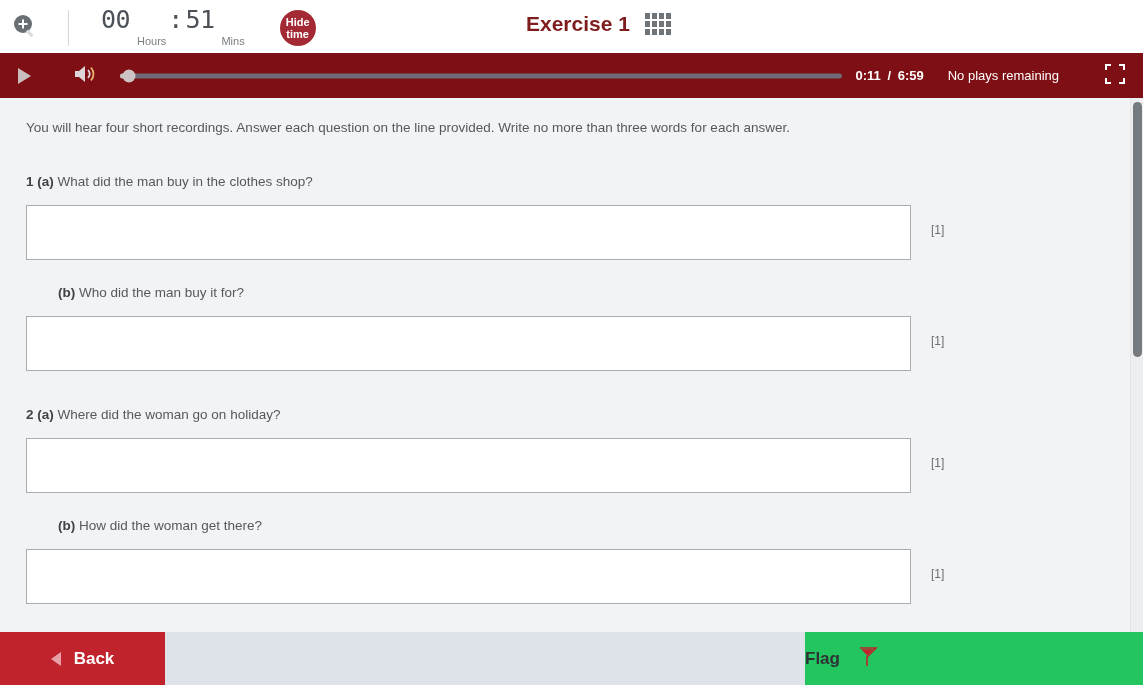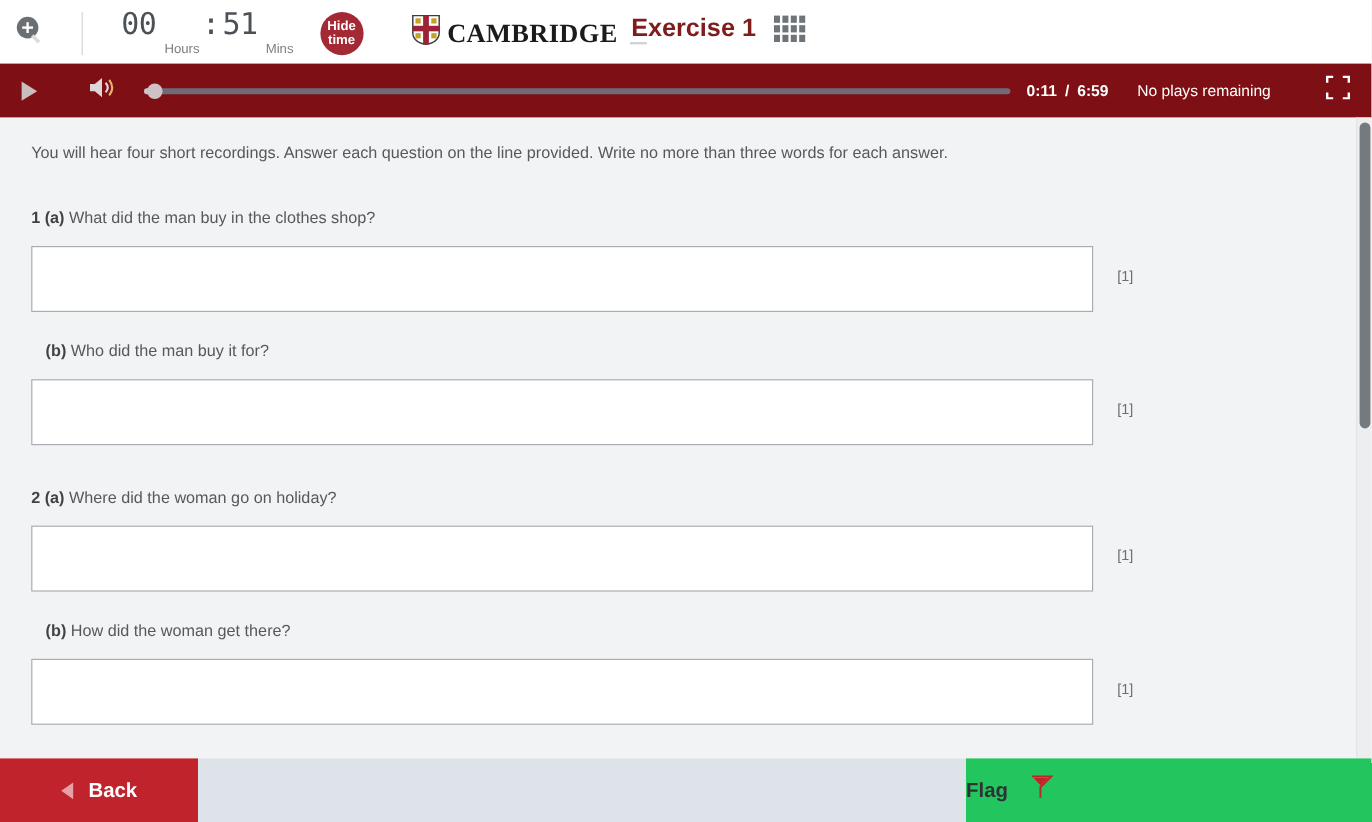--- a/index.html
+++ b/index.html
@@ -48,7 +48,7 @@
   .timer-col { display: flex; flex-direction: column; }
   #hide-time-btn {
     width: 36px; height: 36px; border-radius: 50%;
-    background: #a32a34; margin-left: 4px;
+    background: #a32a34; margin-left: 17px;
     color: #fff; font-size: 11px; font-weight: bold;
     display: flex; flex-direction: column;
     align-items: center; justify-content: center;

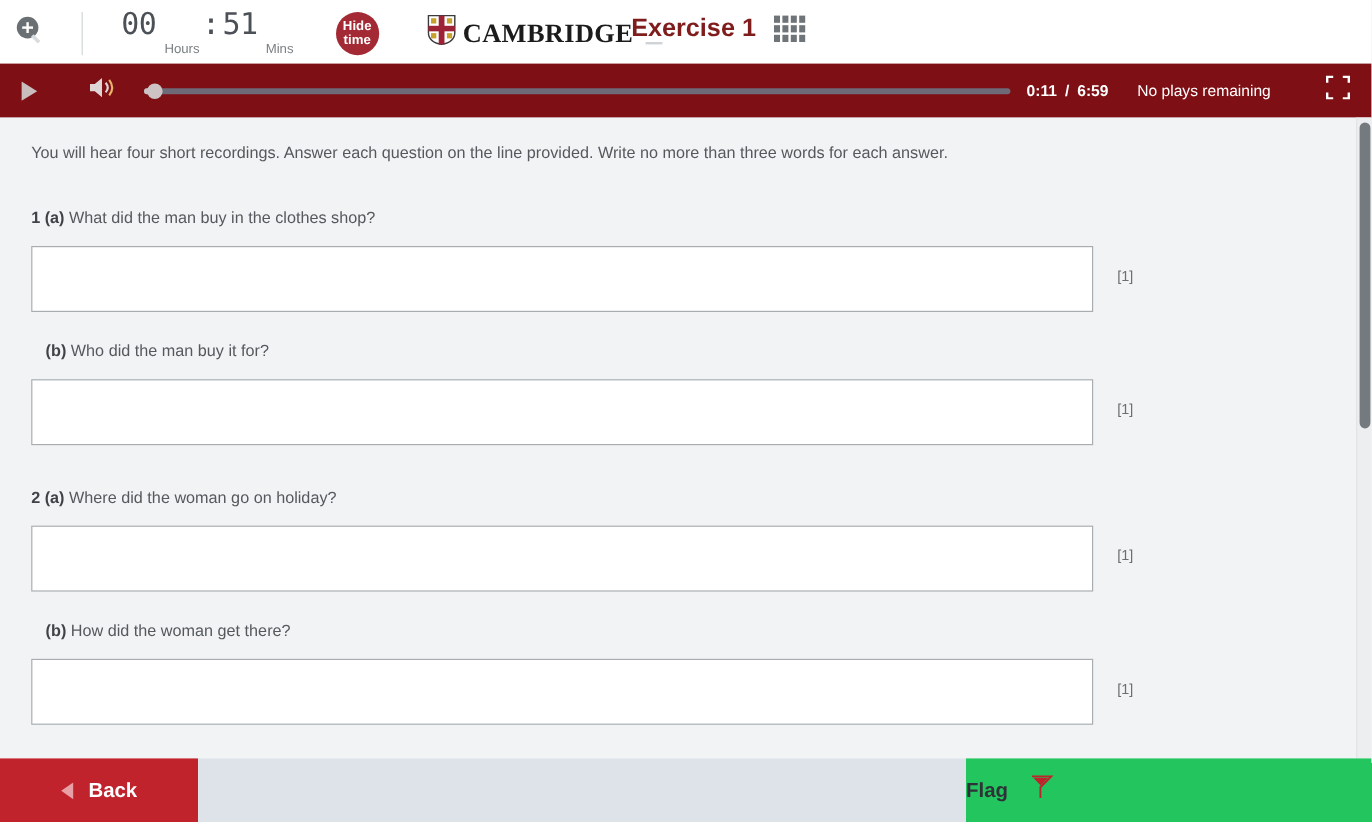--- a/index.html
+++ b/index.html
@@ -266,21 +266,6 @@
     <span>time</span>
   </div>
 
-  <div id="brand">
-    <span>
-      <svg width="24" height="26" viewBox="0 0 24 26">
-        <path d="M1 1 H23 V15 Q23 23 12 25 Q1 23 1 15 Z" fill="#ffffff" stroke="#3b3b3b" stroke-width="1.2"></path>
-        <rect x="9.6" y="1" width="4.8" height="24" fill="#9d2235"></rect>
-        <rect x="1" y="9.5" width="22" height="4.6" fill="#9d2235"></rect>
-        <rect x="3.2" y="3.2" width="4.4" height="4.4" fill="#c8a02c"></rect>
-        <rect x="16.4" y="3.2" width="4.4" height="4.4" fill="#c8a02c"></rect>
-        <rect x="3.2" y="15.6" width="4.4" height="4.4" fill="#c8a02c"></rect>
-        <rect x="16.4" y="15.6" width="4.4" height="4.4" fill="#c8a02c"></rect>
-      </svg>
-    </span>
-    <span id="brand-word">CAMBRIDGE</span>
-    <span id="brand-rule"></span>
-  </div>
 
   <div id="exercise-title">Exercise 1</div>
 

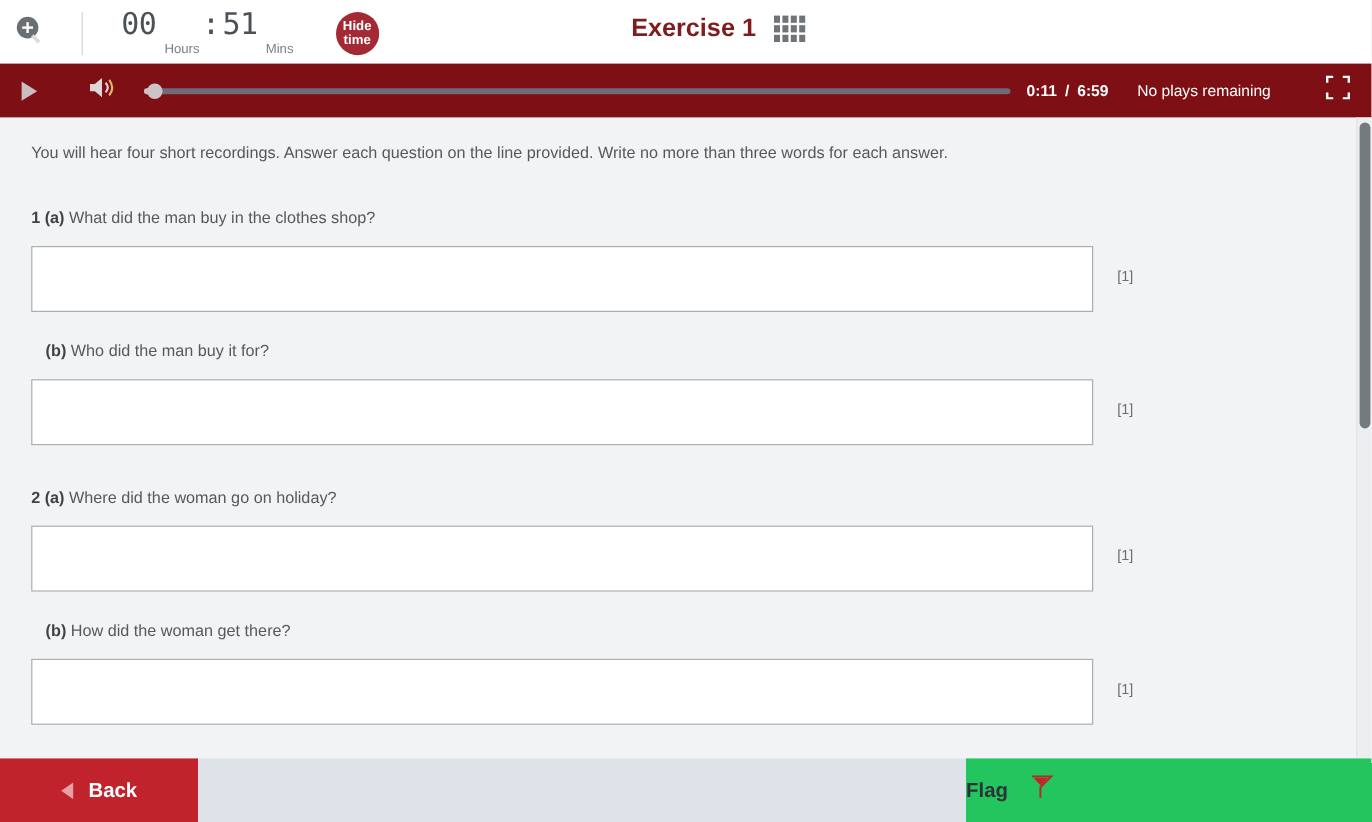--- a/index.html
+++ b/index.html
@@ -158,7 +158,7 @@
     font-size: 13.5px; color: #55595d;
     margin-left: 26px; line-height: 20px;
   }
-  .q-label.sub { margin-left: 38px; }
+  .q-label.sub { margin-left: 58px; }
   .q-label b { color: #3f4347; font-weight: bold; }
   .answer-row {
     display: flex; align-items: flex-start;

